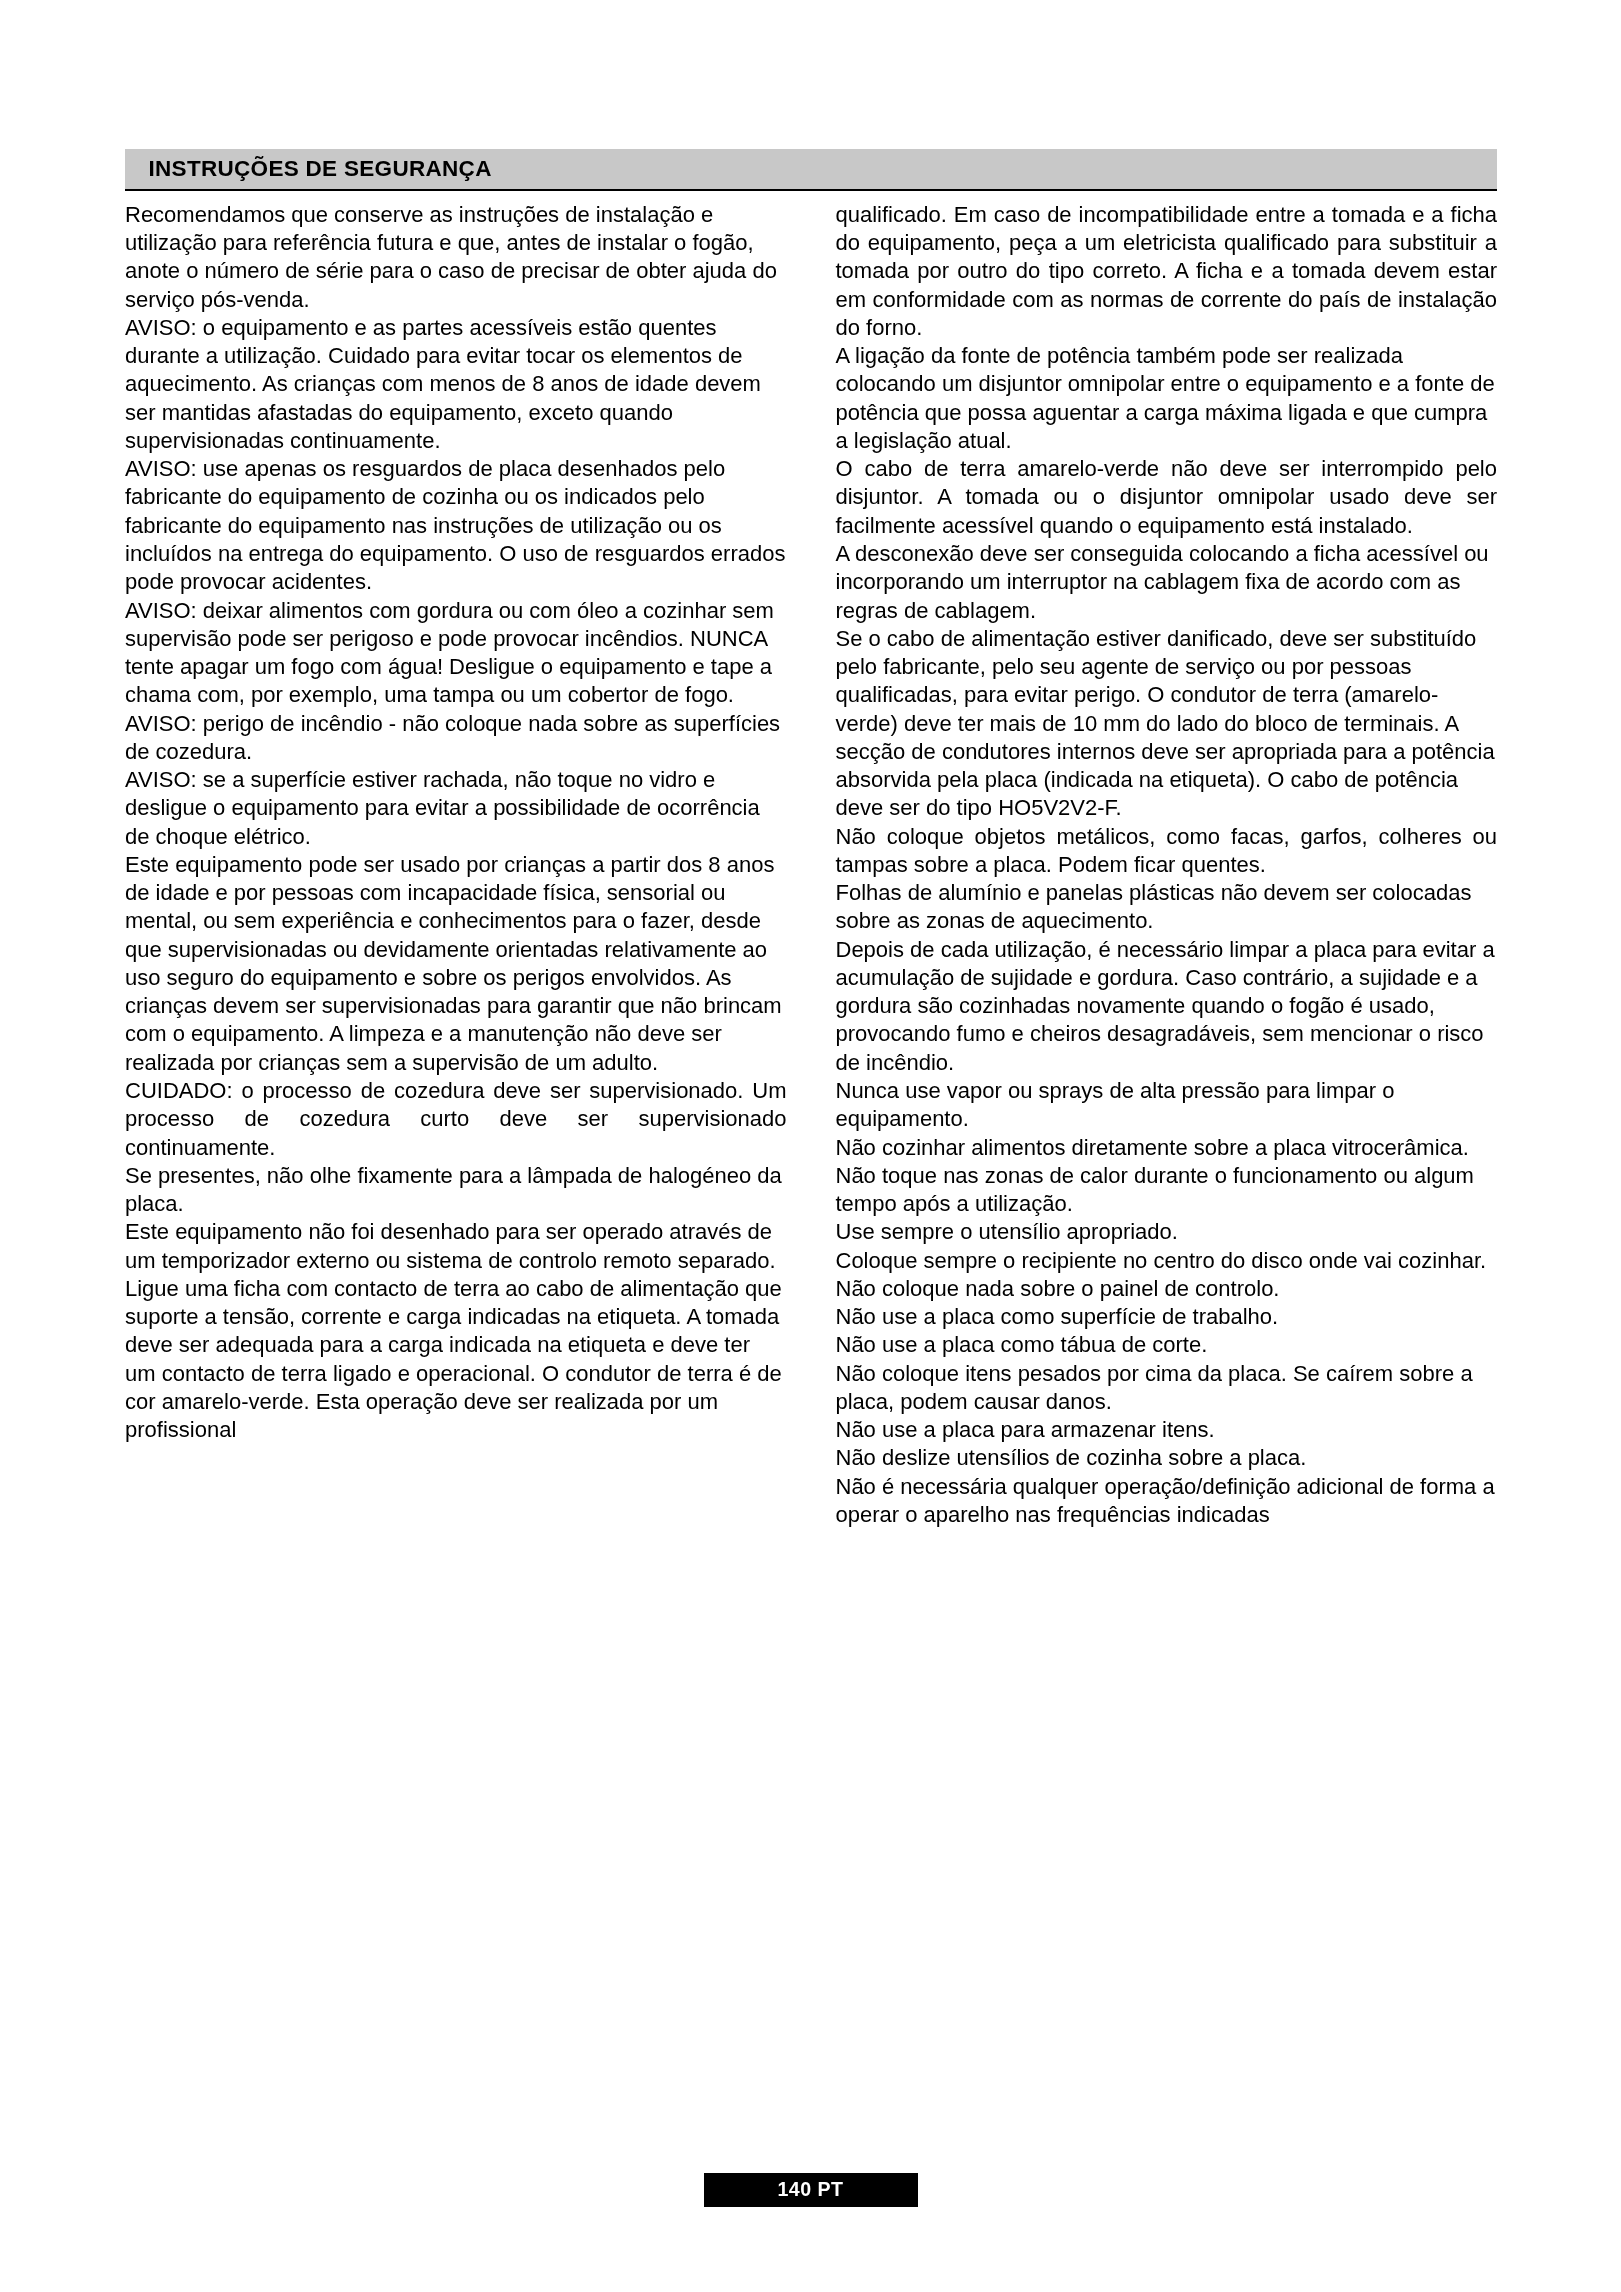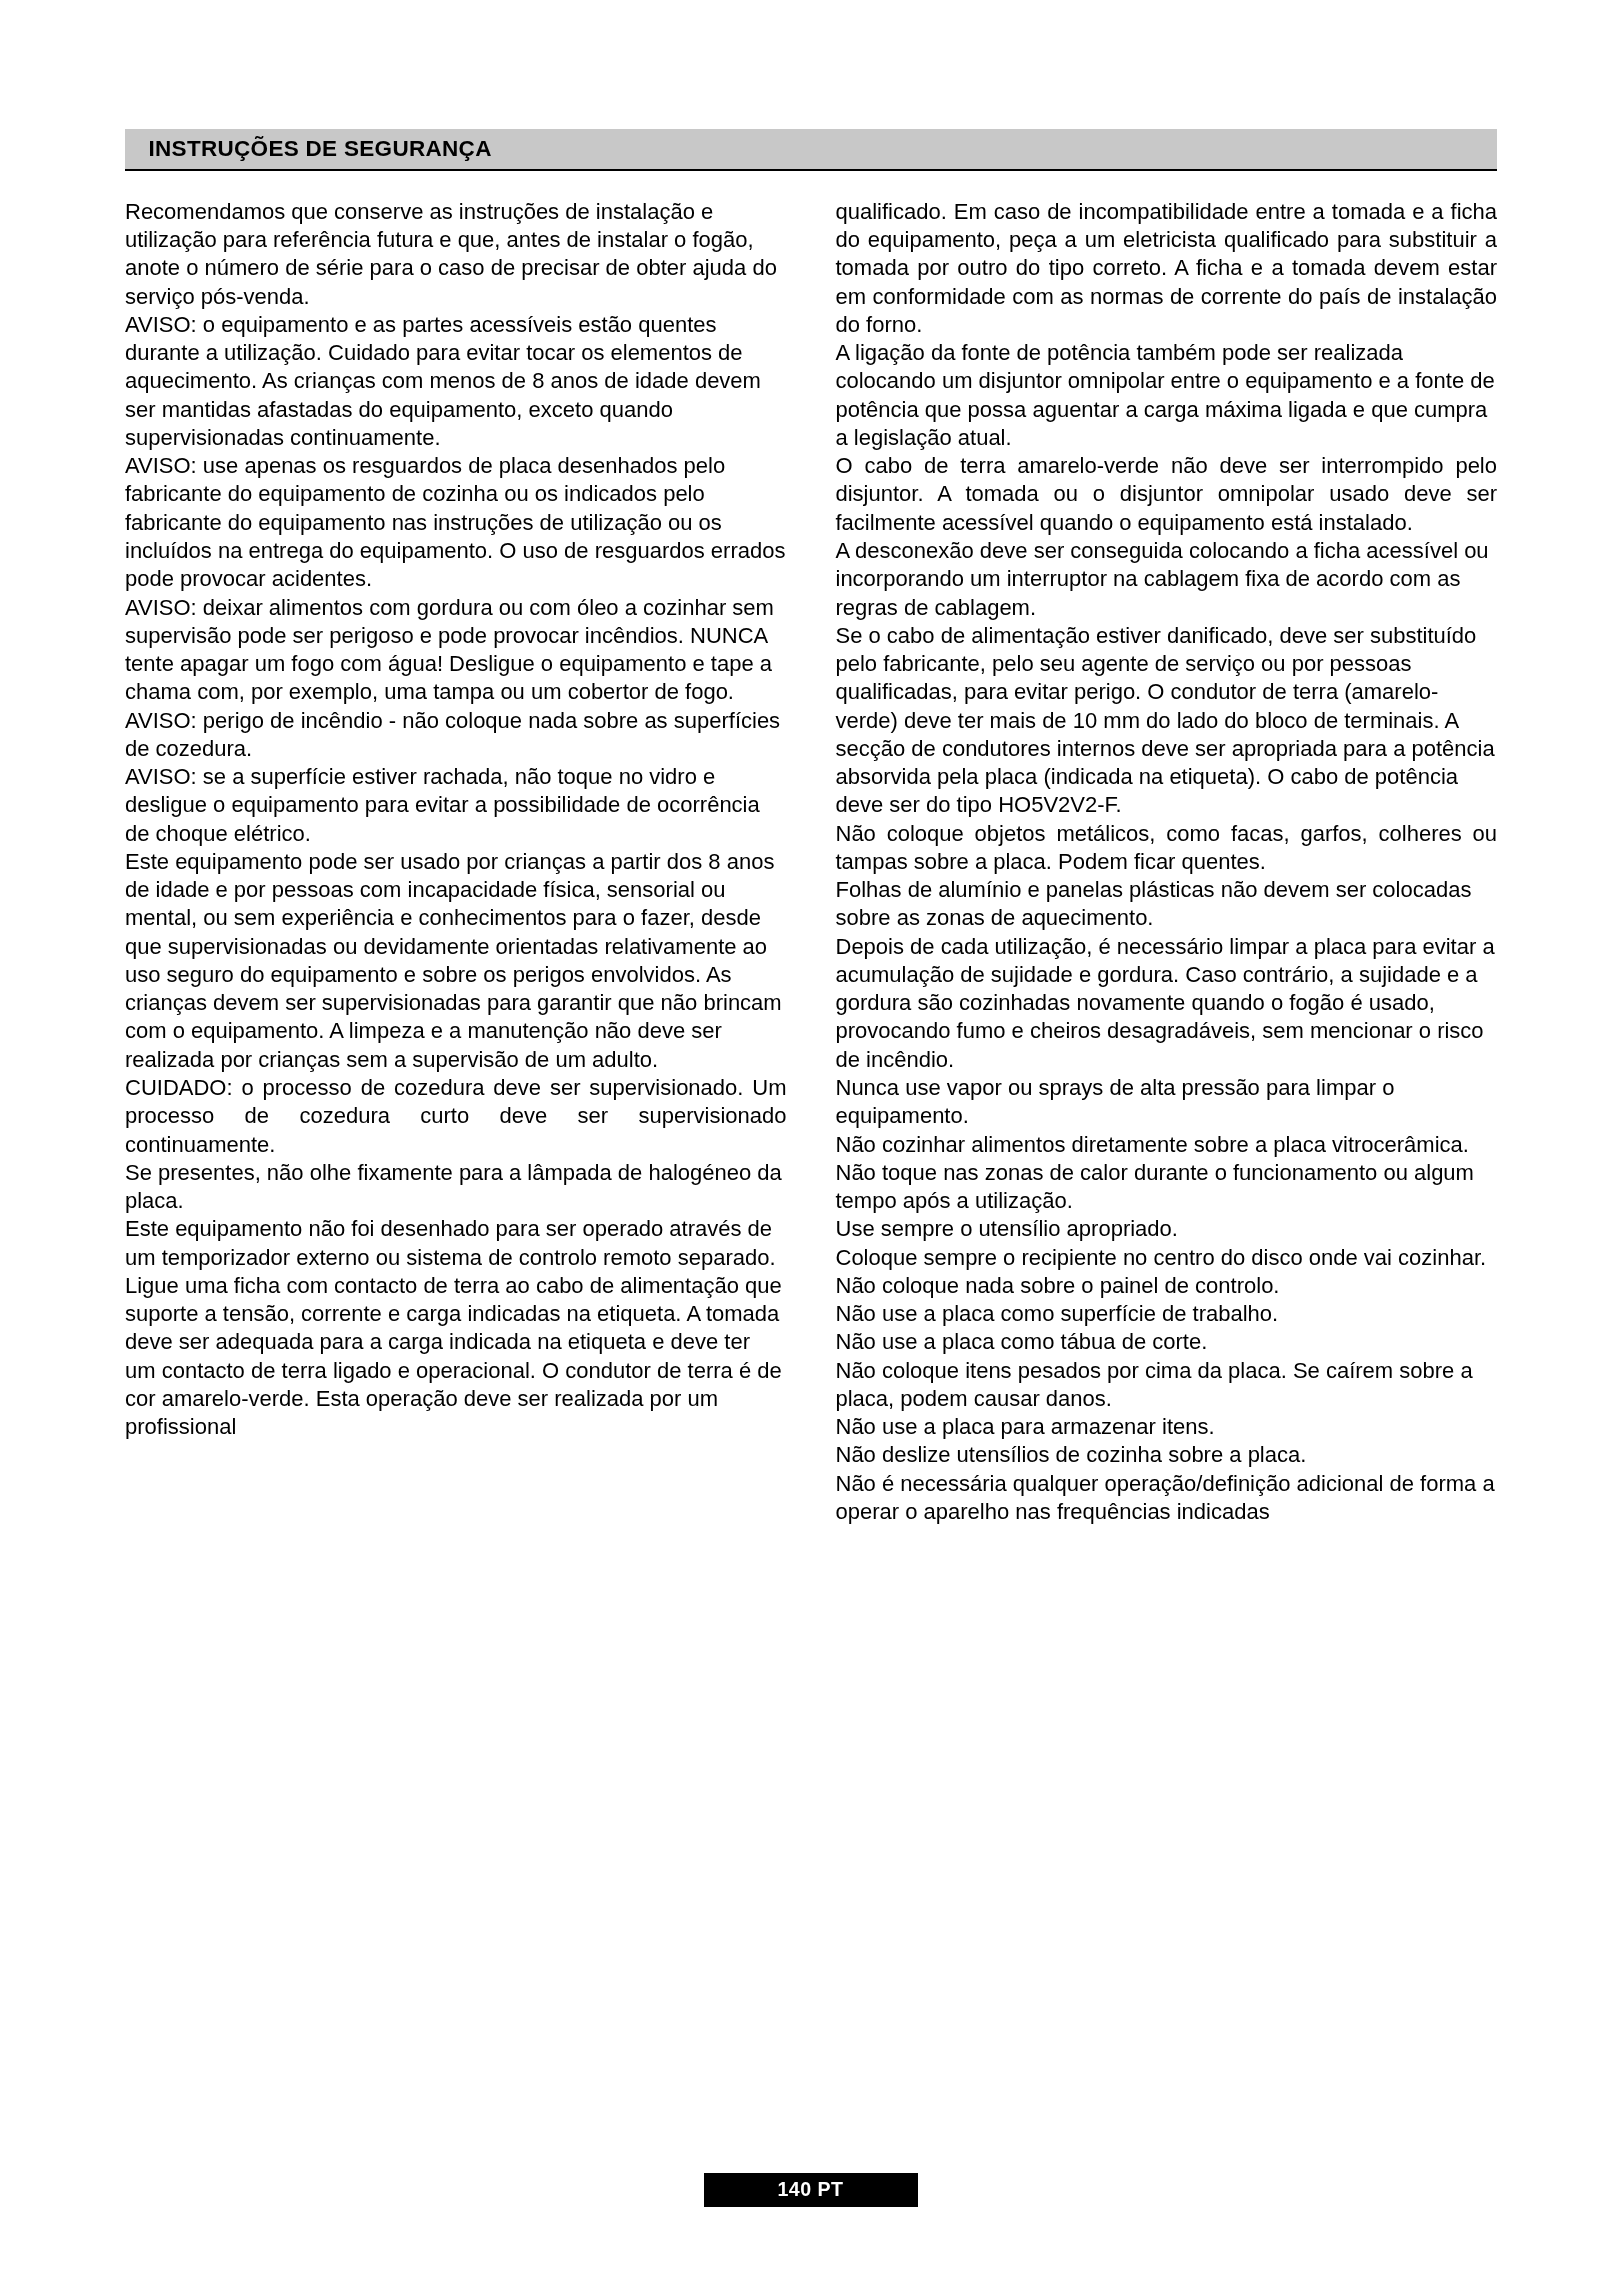--- a/index.html
+++ b/index.html
@@ -34,6 +34,7 @@
     box-sizing: border-box;
     width: 1372px;
     border-bottom: 2.9px solid #000000;
+    margin-top: 20px;
   }
   .columns {
     display: flex;

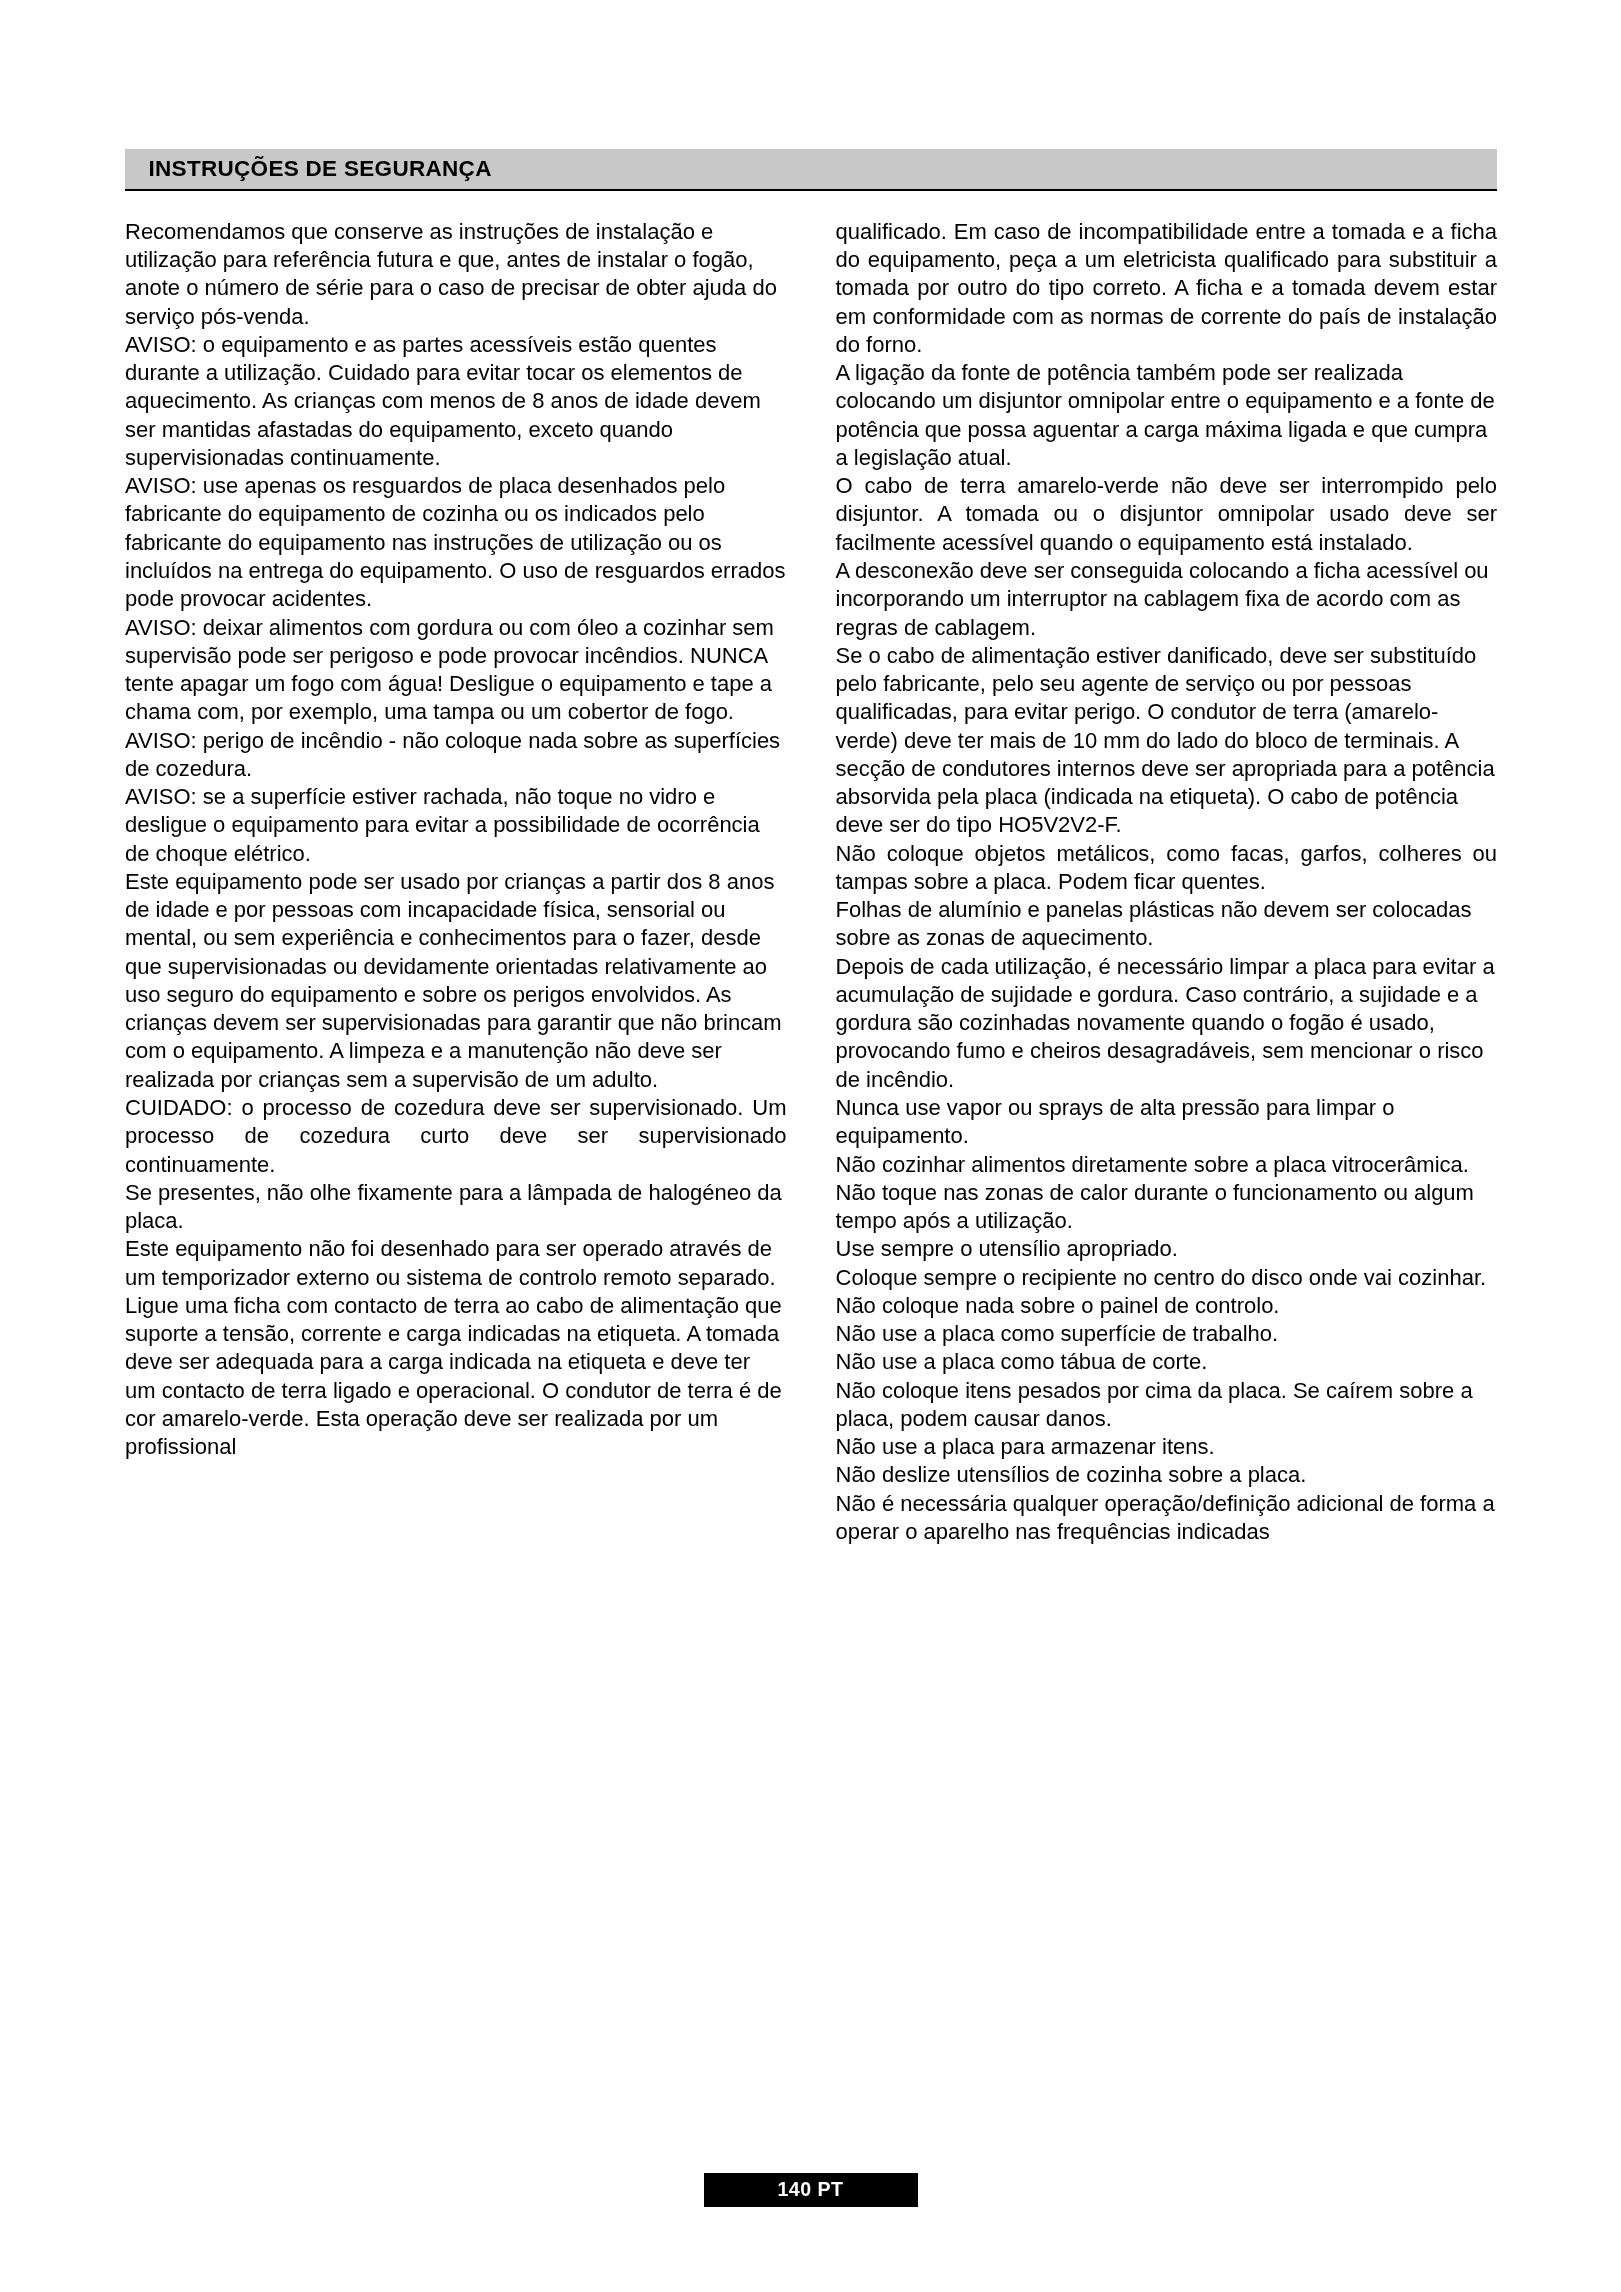--- a/index.html
+++ b/index.html
@@ -40,7 +40,7 @@
     display: flex;
     flex-direction: row;
     gap: 49px;
-    margin-top: 27px;
+    margin-top: 10px;
   }
   .col {
     width: 665px;

